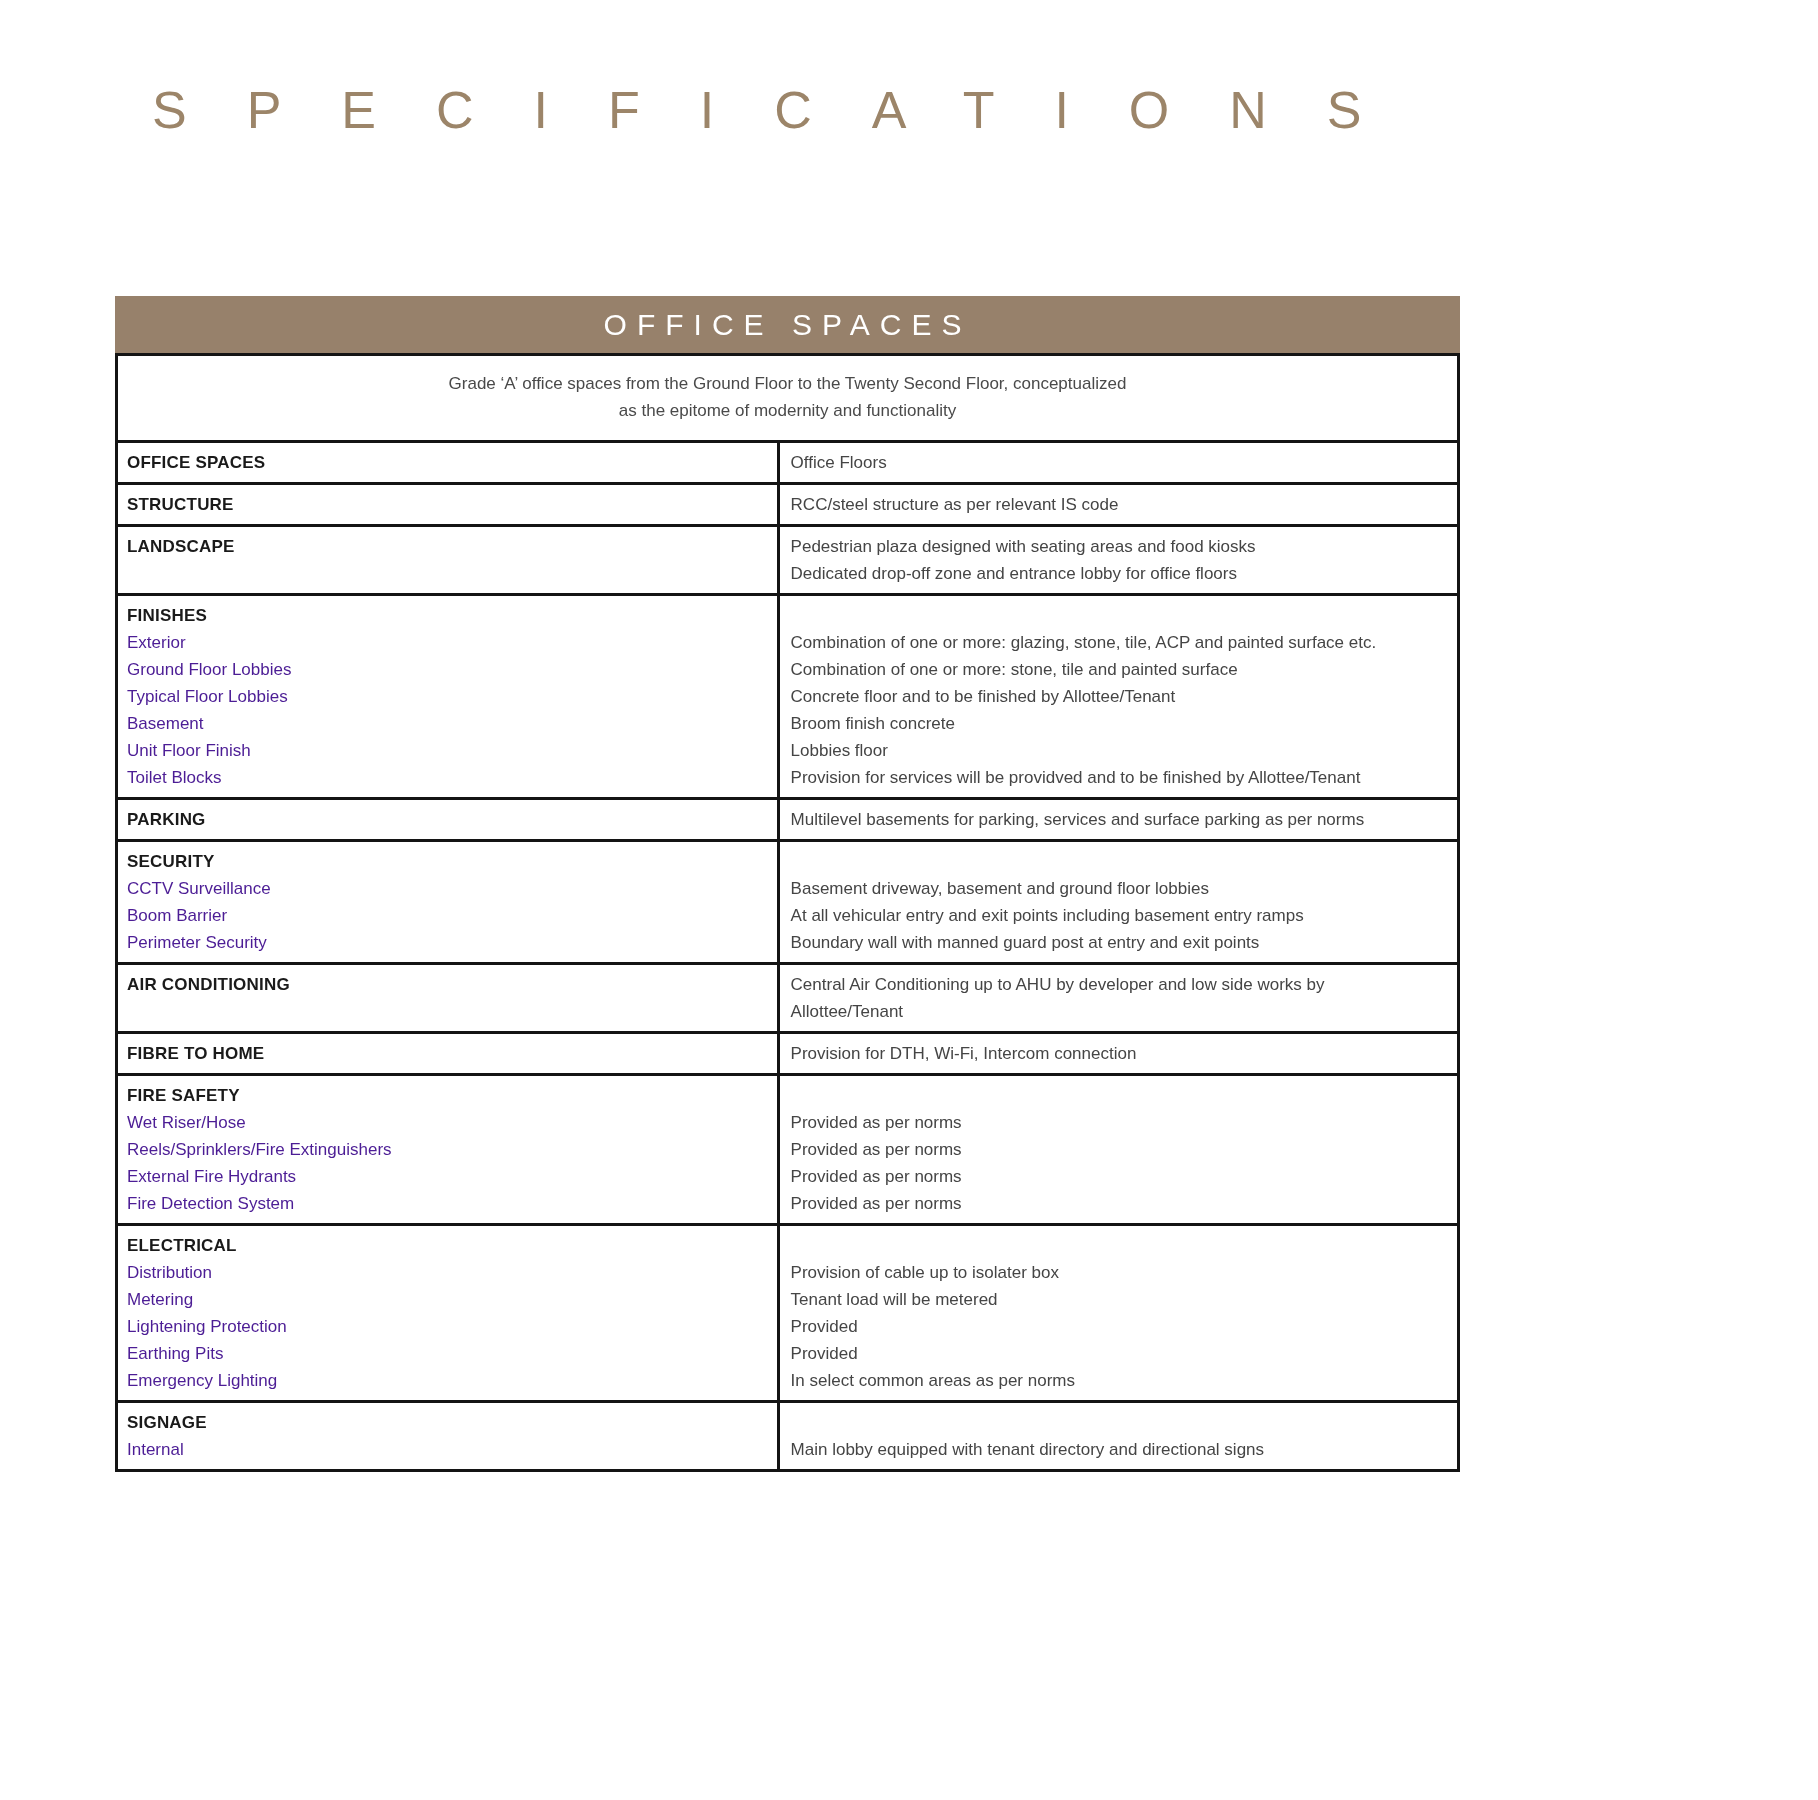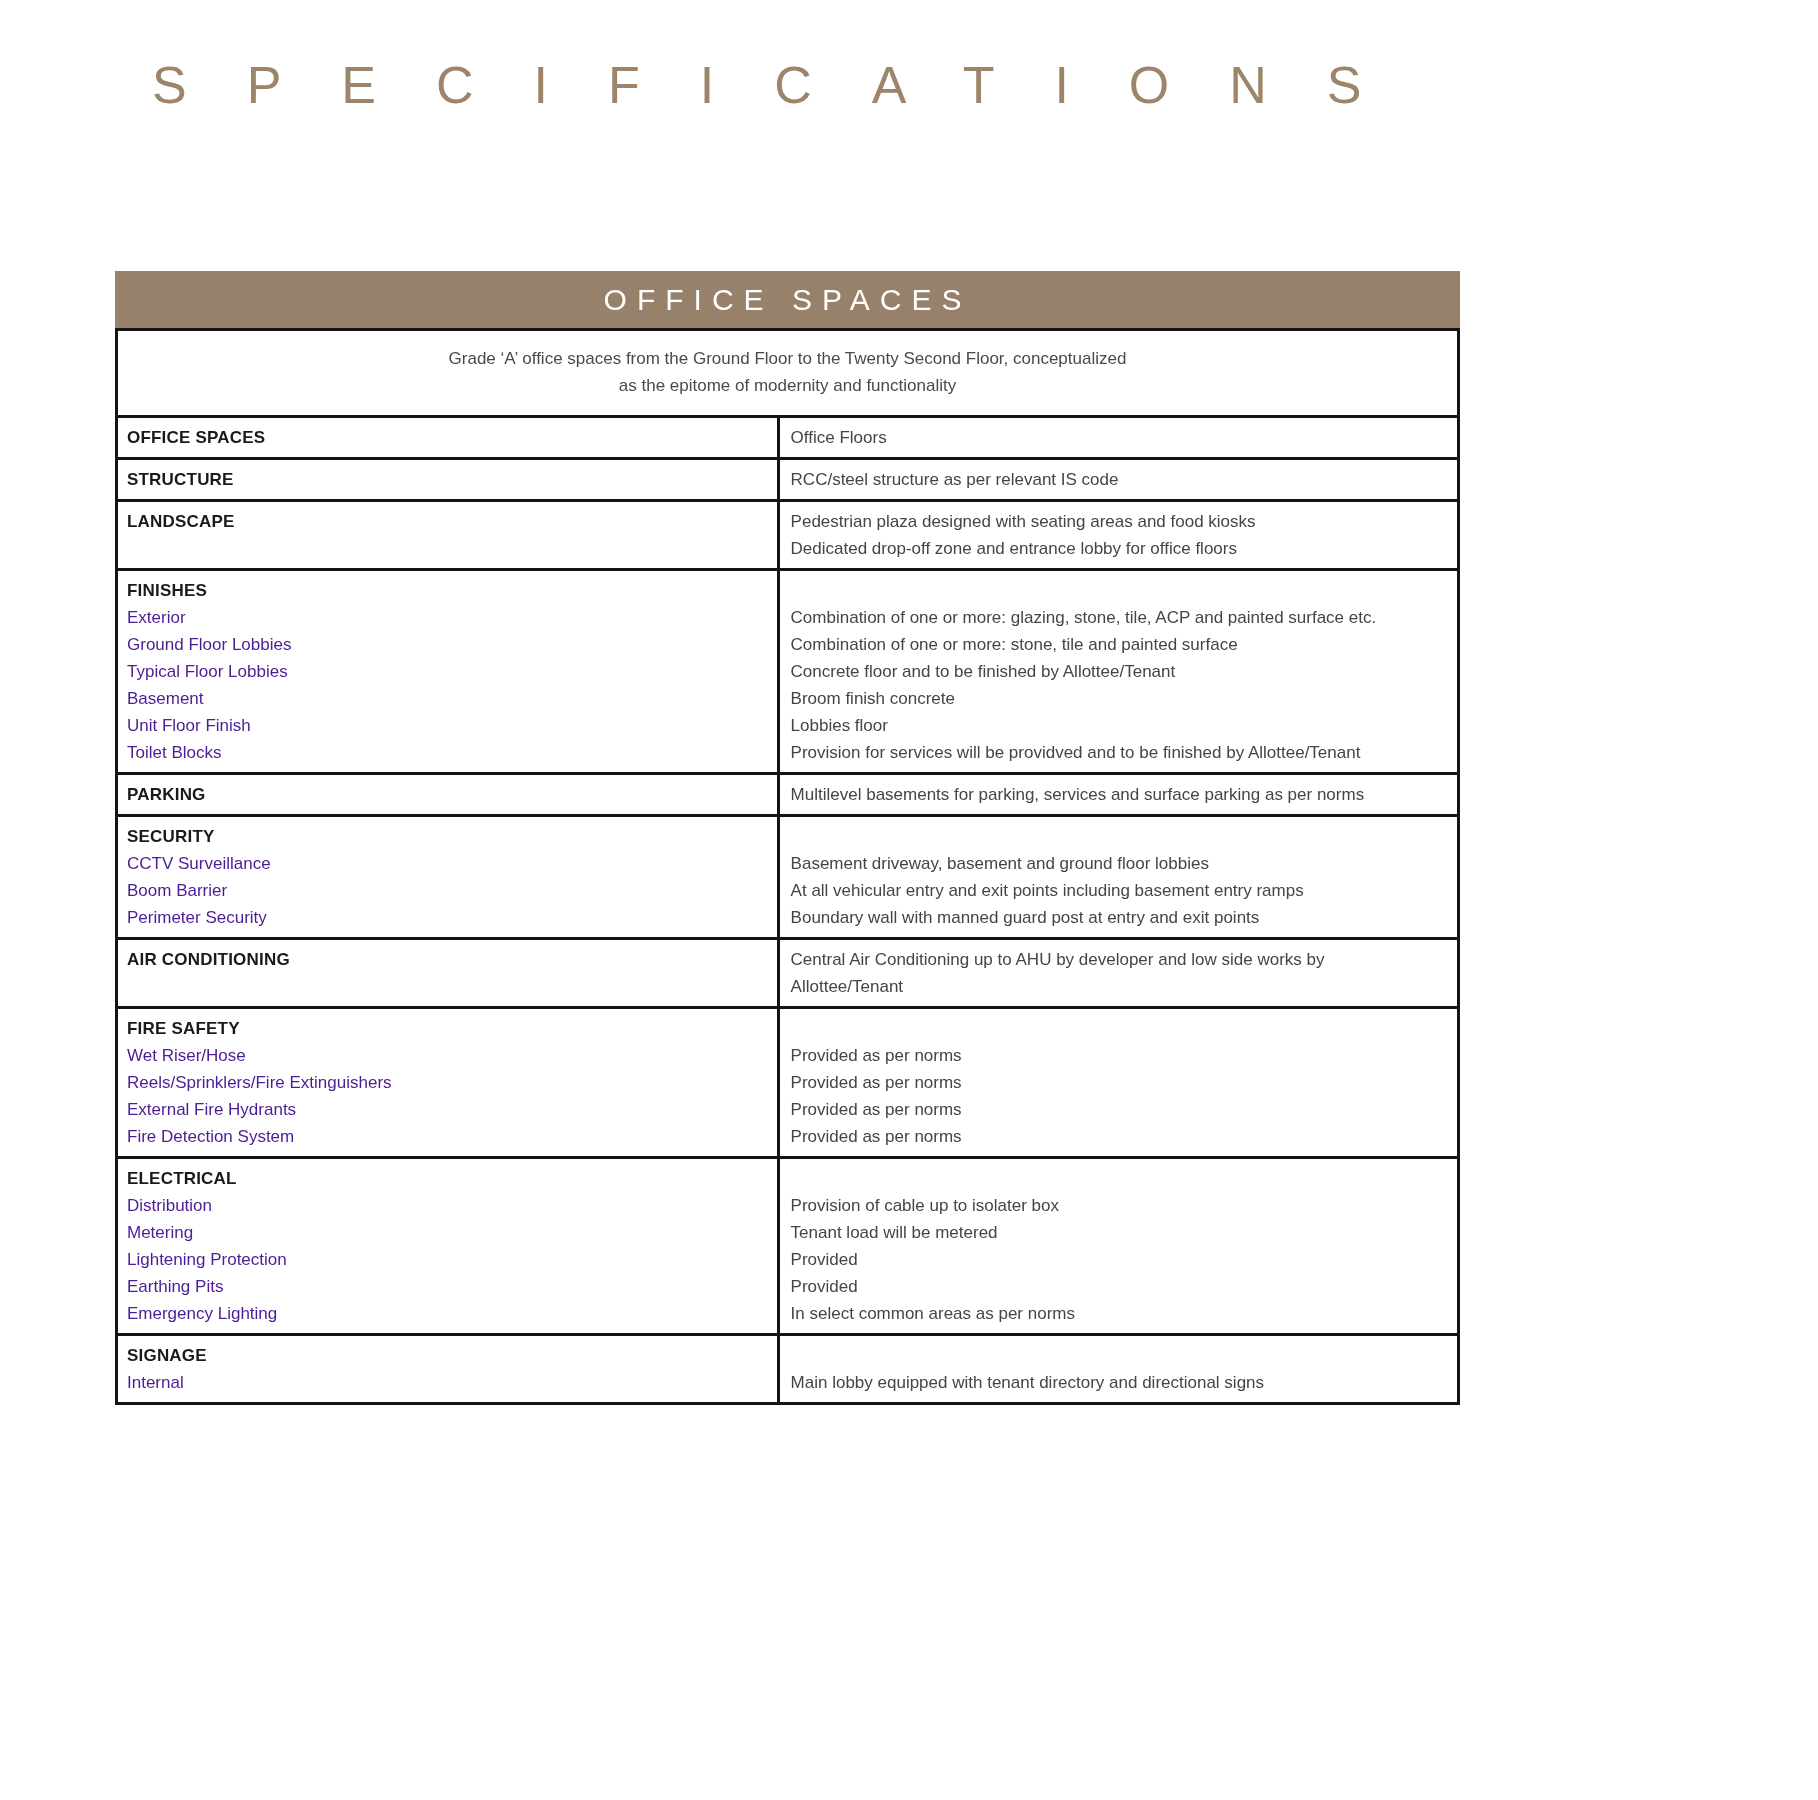--- a/index.html
+++ b/index.html
@@ -18,7 +18,7 @@
     font-family: "Liberation Sans", sans-serif;
     overflow: hidden;
   }
-  .page { width: 1818px; height: 1742px; padding-top: 55px; }
+  .page { width: 1818px; height: 1742px; padding-top: 80px; }
   .page-title {
     margin-left: 152px;
     font-size: 52px;

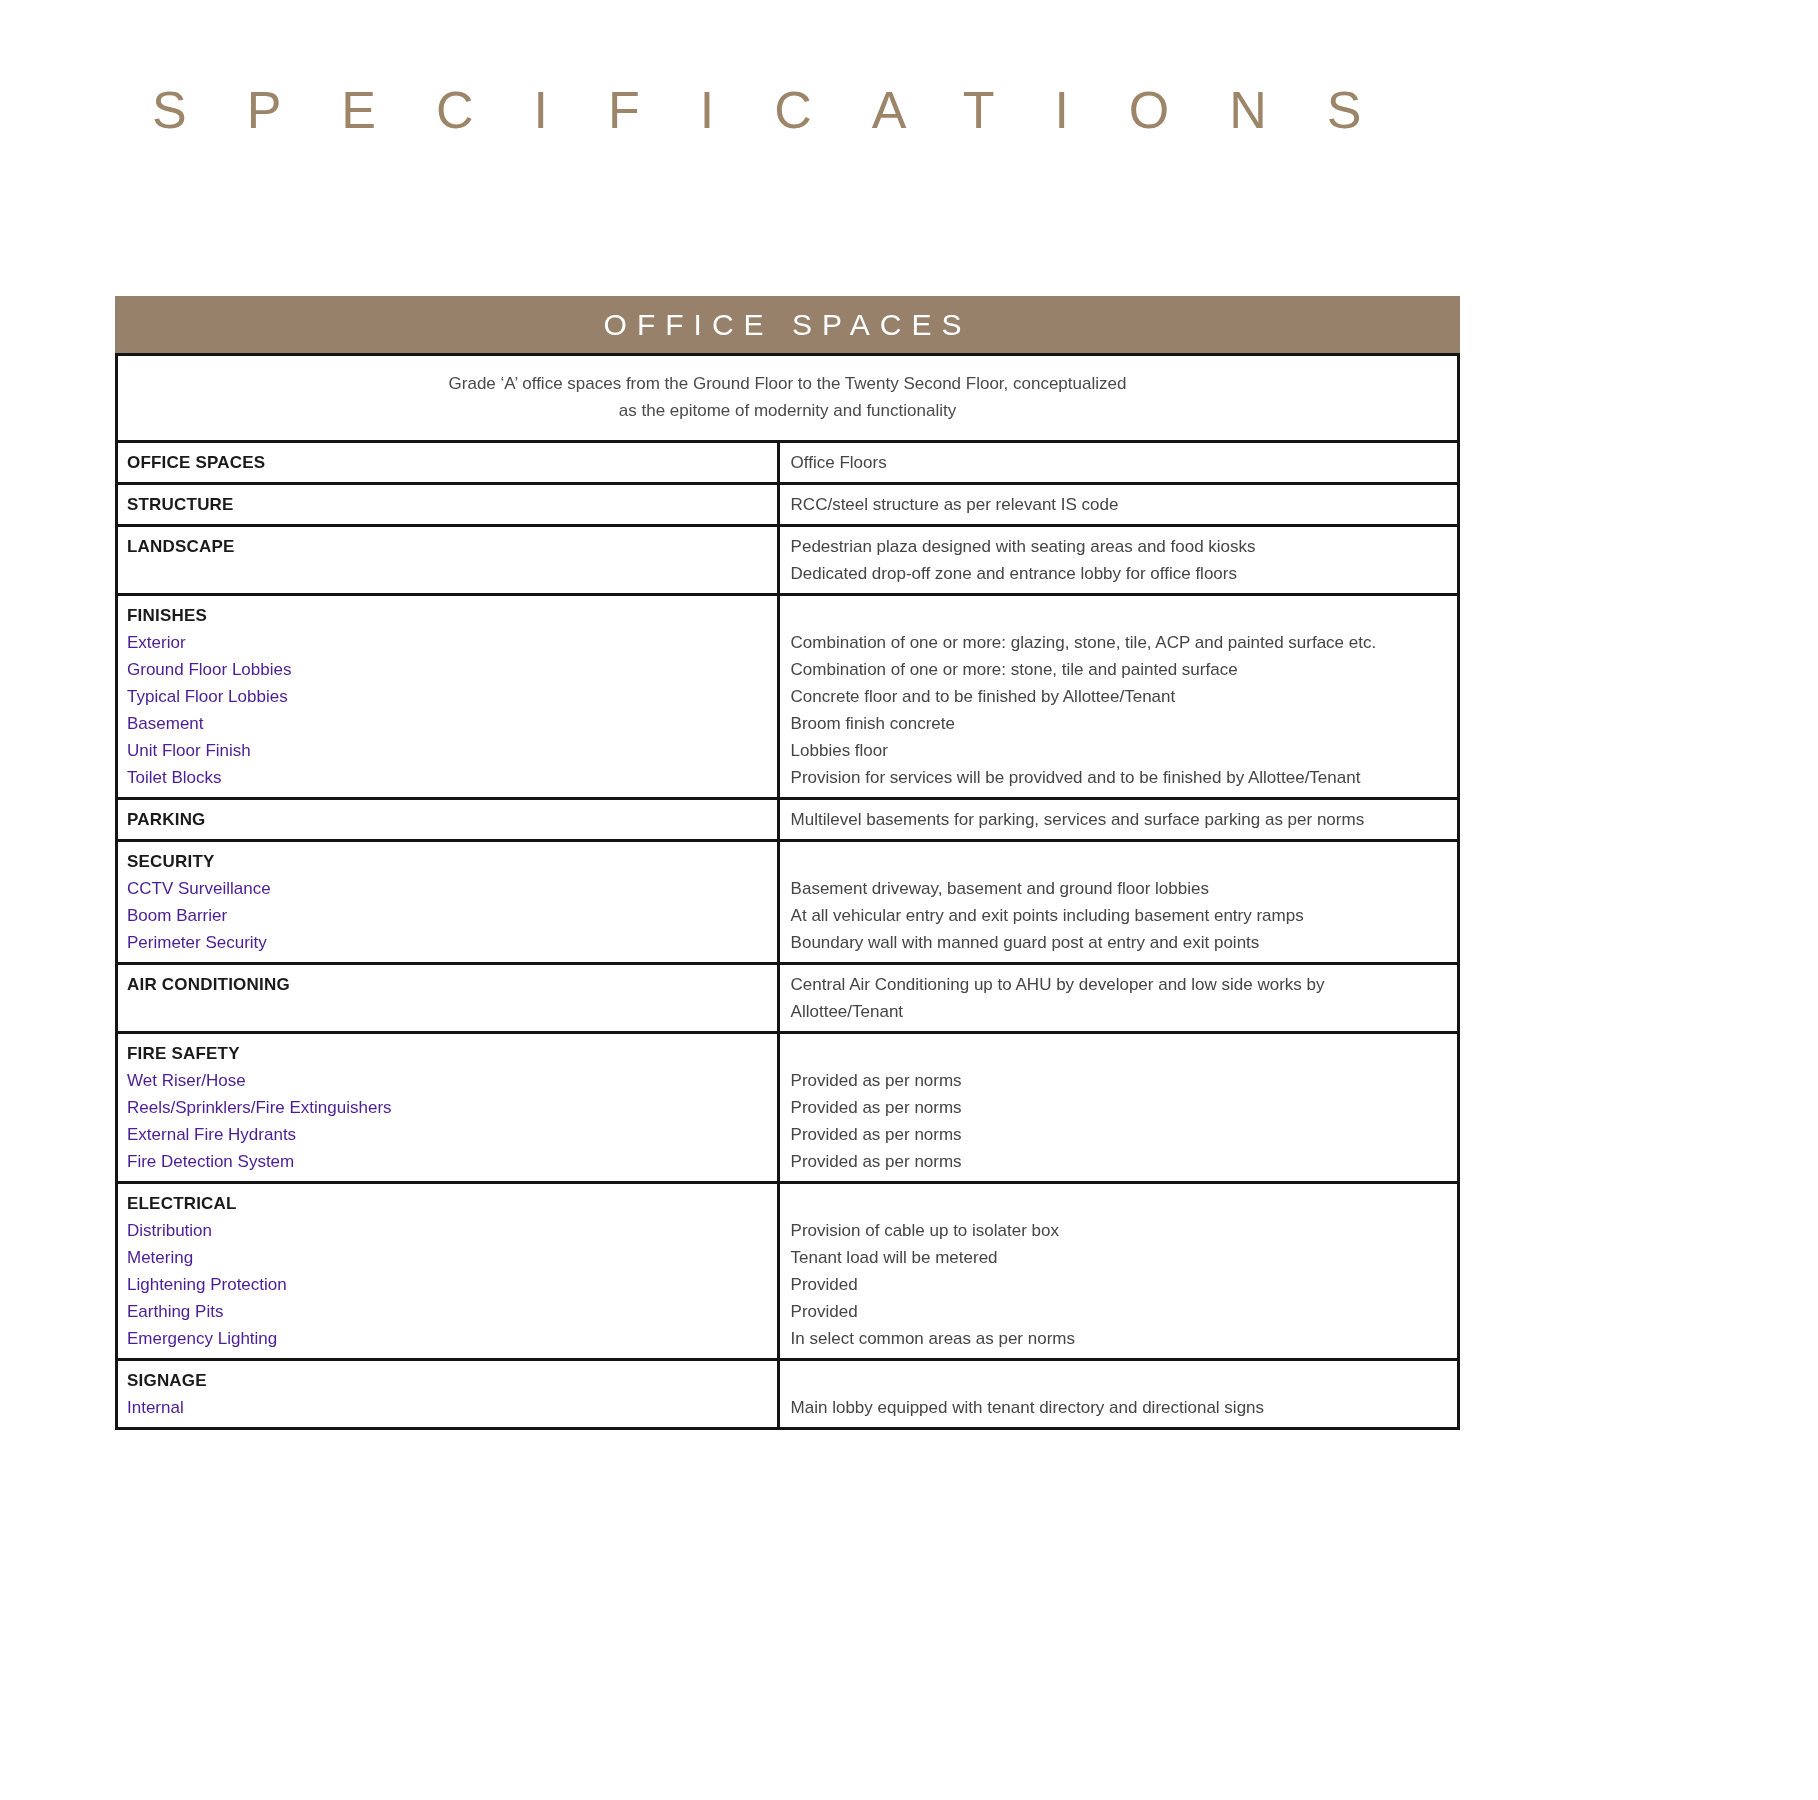--- a/index.html
+++ b/index.html
@@ -174,6 +174,14 @@
           </tr>
           <tr class="spec-row">
             <td class="label-cell">
+              <div class="row-heading">FIBRE TO HOME</div>
+            </td>
+            <td class="value-cell">
+              <div class="value-line">Provision for DTH, Wi-Fi, Intercom connection</div>
+            </td>
+          </tr>
+          <tr class="spec-row">
+            <td class="label-cell">
               <div class="row-heading">FIRE SAFETY</div>
               <div class="sub-label">Wet Riser/Hose</div>
               <div class="sub-label">Reels/Sprinklers/Fire Extinguishers</div>

